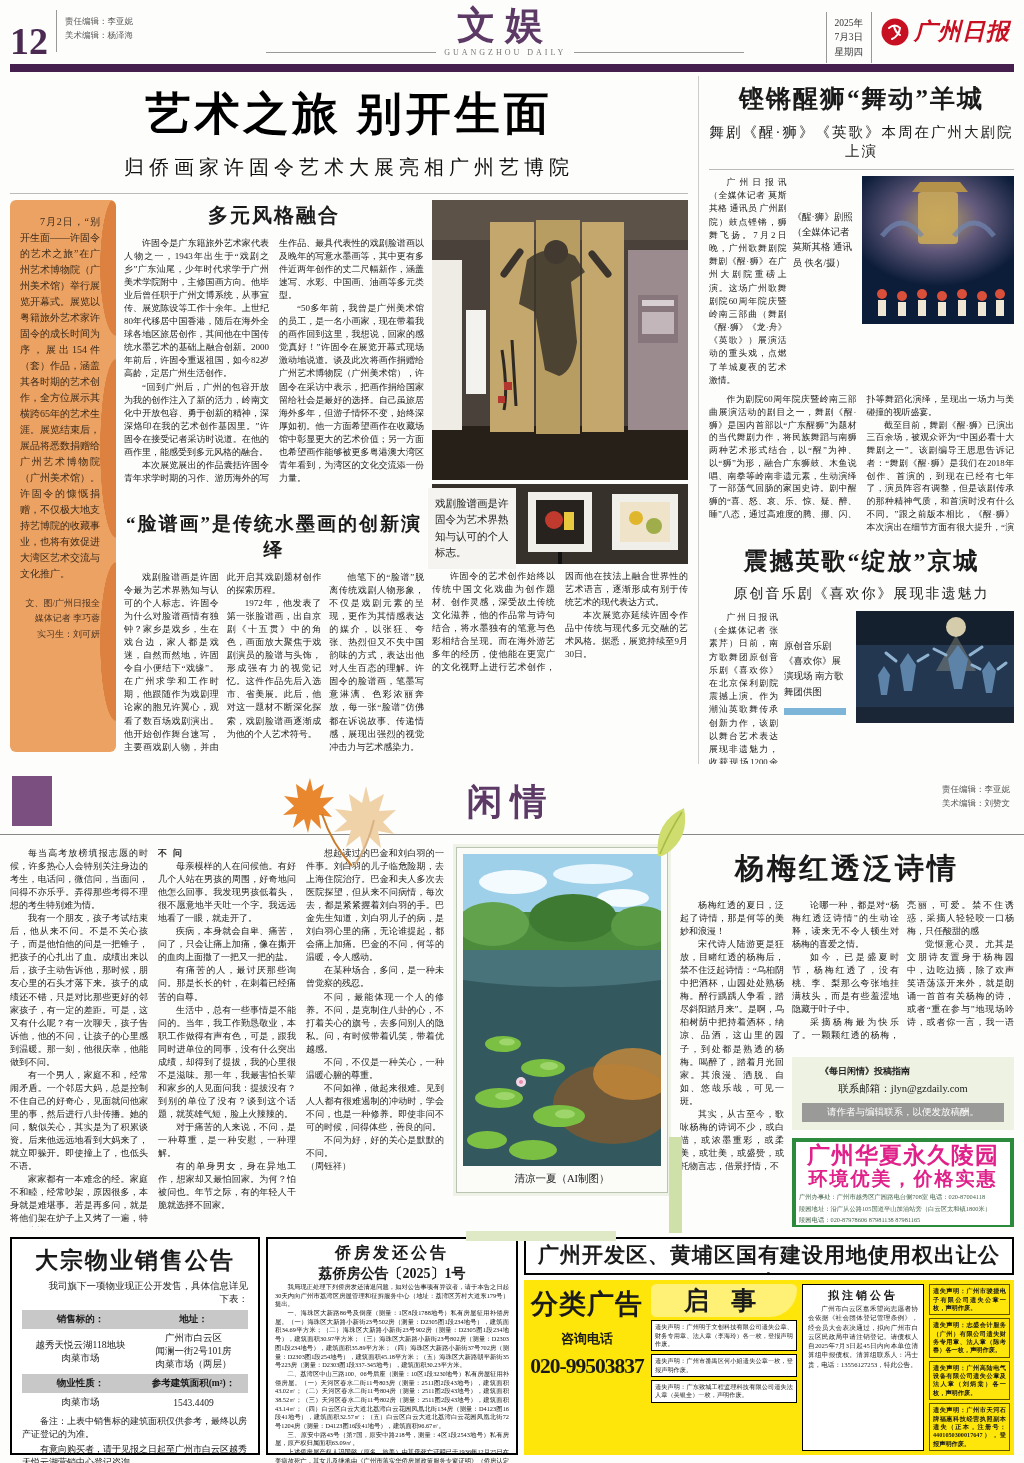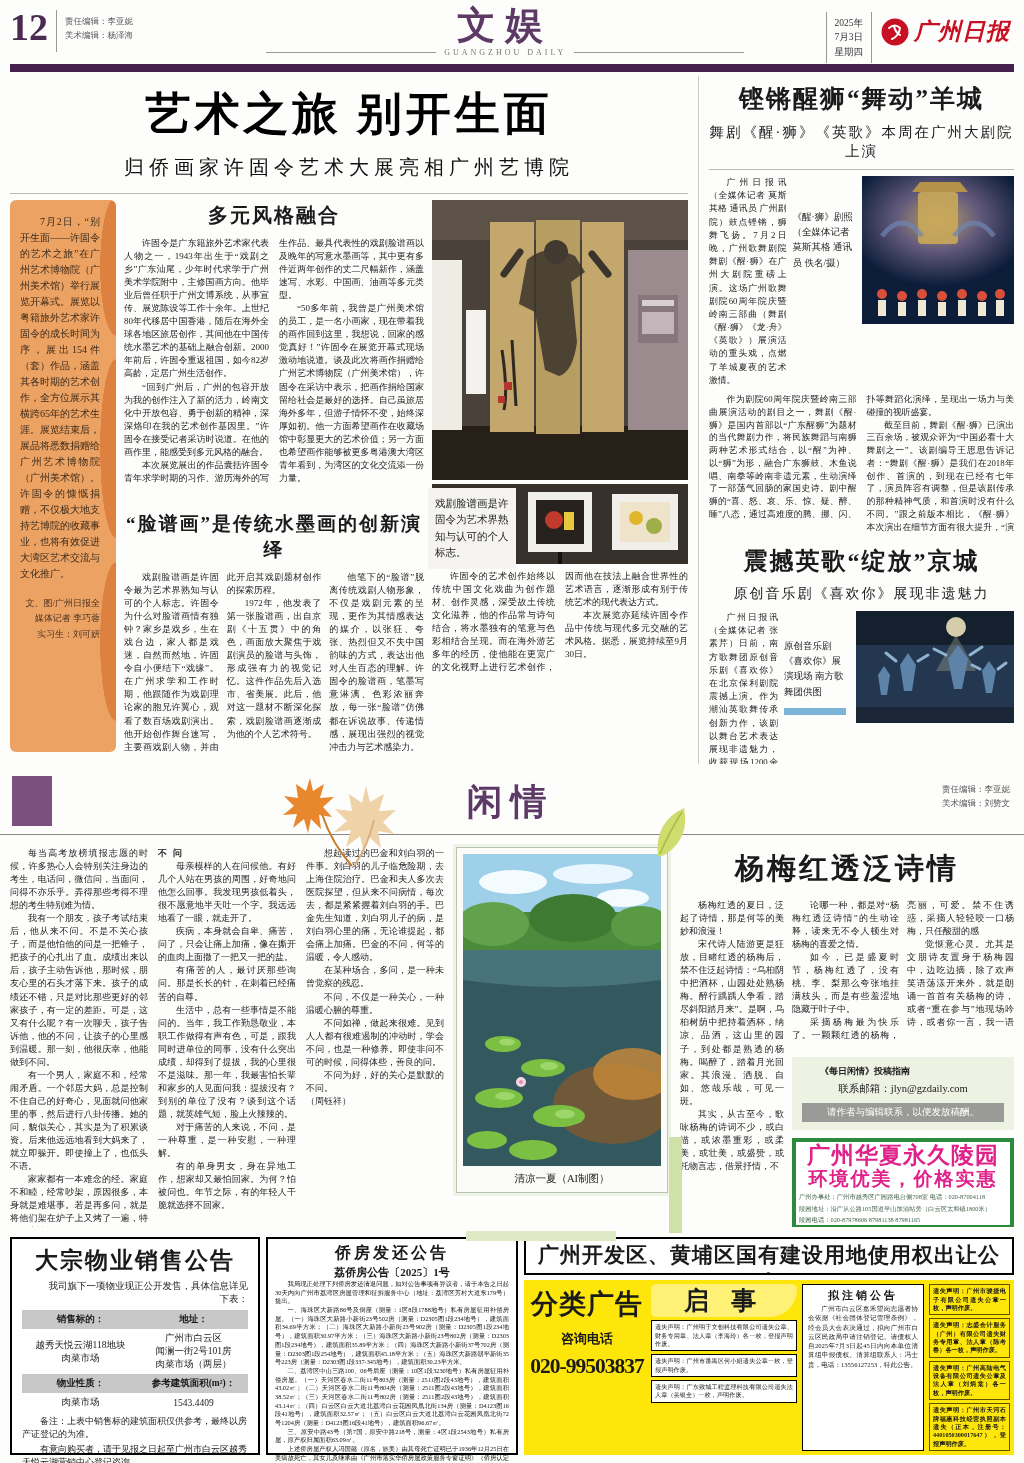--- a/index.html
+++ b/index.html
@@ -9,7 +9,7 @@
 
   
   .hdr{display:flex;align-items:flex-start;padding:6px 10px 0 10px;height:56px;}
-  .pagenum{font-size:38px;font-weight:bold;color:#4b2a52;line-height:1;margin-top:2px;}
+  .pagenum{font-size:38px;font-weight:bold;color:#4b2a52;line-height:1;margin-top:16px;}
   .hdr-div{width:1px;background:#999;height:42px;margin:4px 8px 0 8px;}
   .editors{font-size:8.5px;color:#555;line-height:1.7;margin-top:8px;width:120px;}
   .hdr-center{flex:1;text-align:center;}

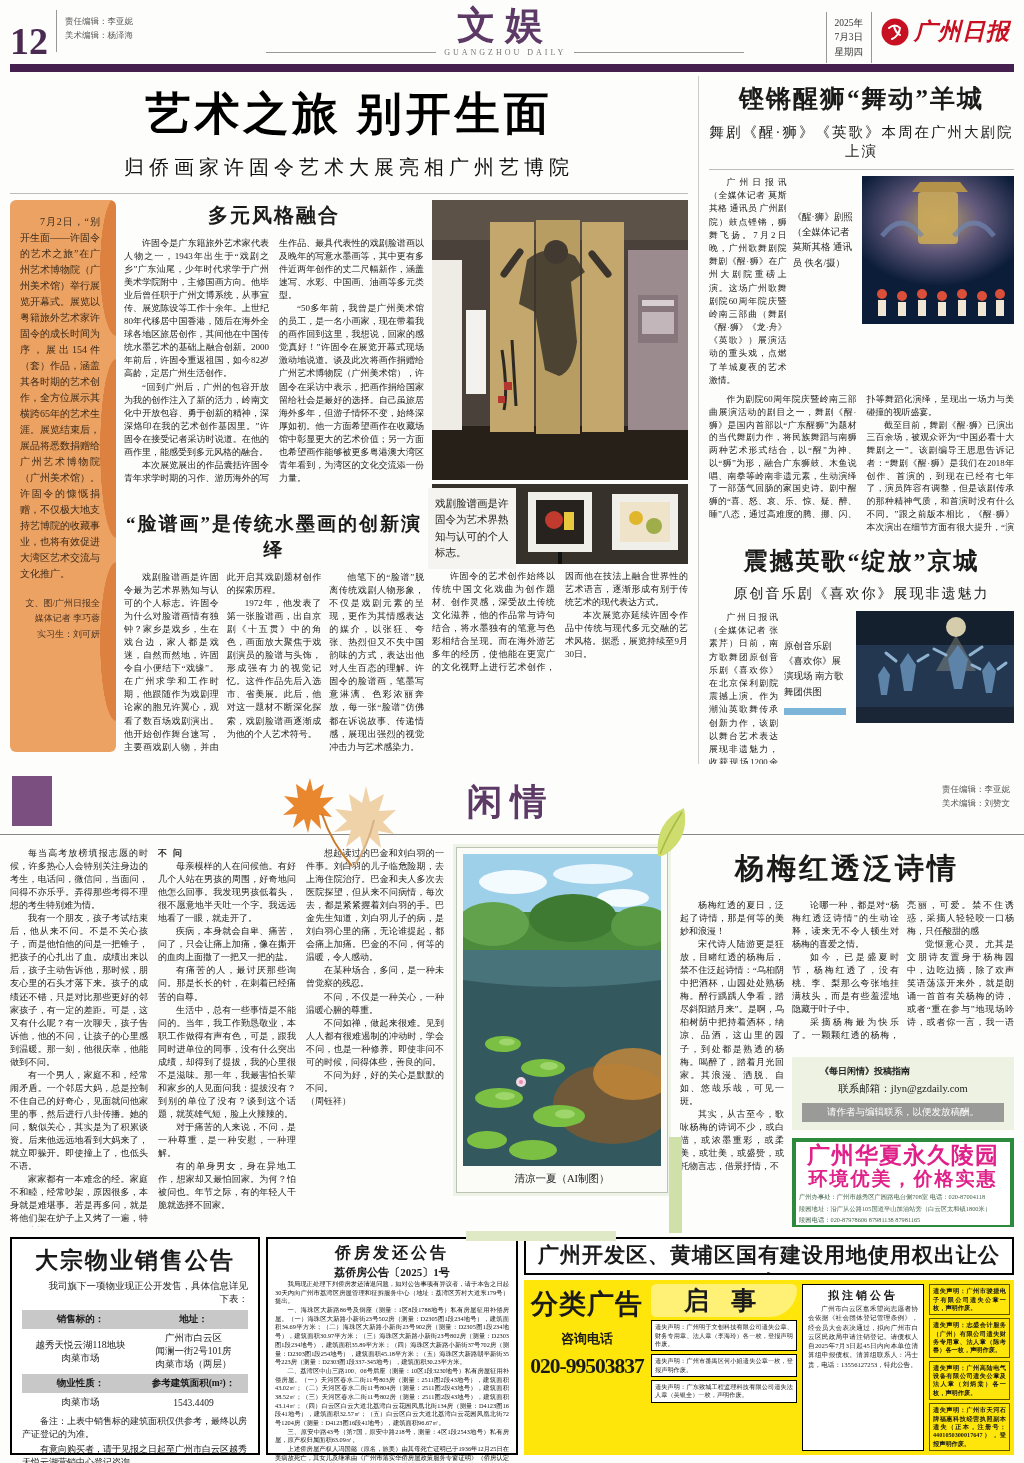--- a/index.html
+++ b/index.html
@@ -366,6 +366,7 @@
       <div class="bw-col">
         <p>想起读过的巴金和刘白羽的一件事。刘白羽的儿子临危险期，去上海住院治疗。巴金和夫人多次去医院探望，但从来不问病情，每次去，都是紧紧握着刘白羽的手。巴金先生知道，刘白羽儿子的病，是刘白羽心里的痛，无论谁提起，都会痛上加痛。巴金的不问，何等的温暖，令人感动。</p>
         <p>在某种场合，多问，是一种未曾觉察的残忍。</p>
+        <p>不问，最能体现一个人的修养。不问，是克制住八卦的心，不打着关心的旗号，去多问别人的隐私。问，有时候带着讥笑，带着优越感。</p>
         <p>不问，不仅是一种关心，一种温暖心腑的尊重。</p>
         <p>不问如禅，做起来很难。见到人人都有很难遏制的冲动时，学会不问，也是一种修养。即使非问不可的时候，问得体些，善良的问。</p>
         <p>不问为好，好的关心是默默的不问。</p>

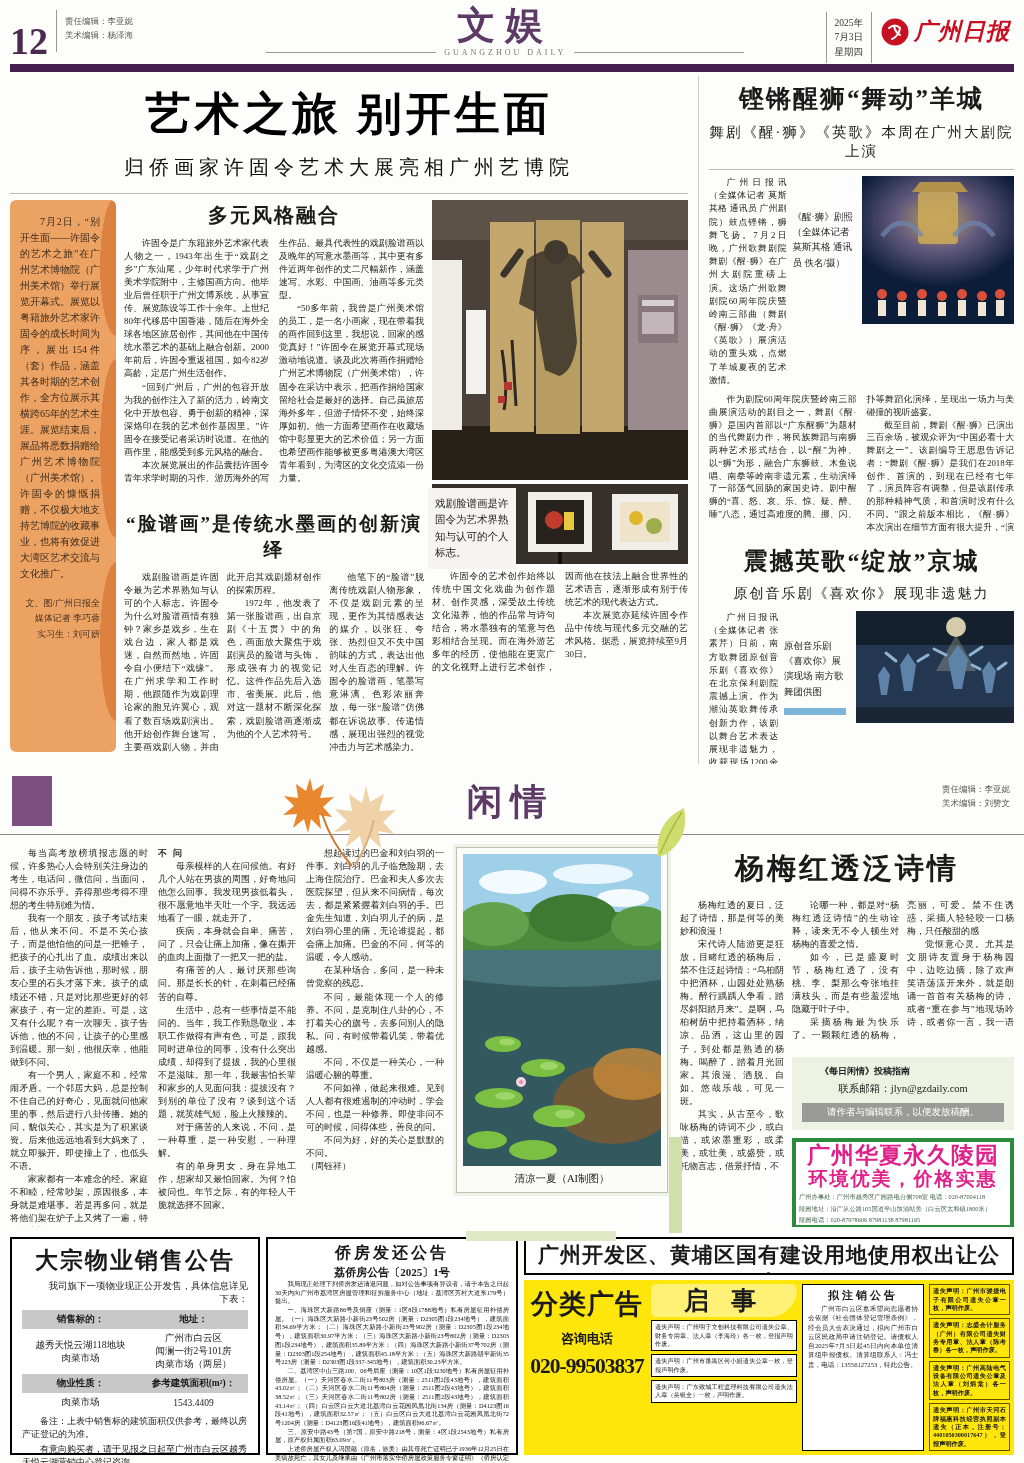--- a/index.html
+++ b/index.html
@@ -109,7 +109,7 @@
   .ad1-n{font-size:9px;text-indent:2em;margin-top:3px;line-height:1.4;}
   .ad2{width:252px;padding:4px 7px;}
   .ad2-t{font-size:16px;font-weight:bold;text-align:center;letter-spacing:3px;}
-  .ad2-s{font-size:11px;font-weight:bold;text-align:center;margin-top:1px;}
+  .ad2-s{font-size:14px;font-weight:bold;text-align:center;margin-top:1px;}
   .ad2 p{margin:0;font-size:6.3px;line-height:1.38;text-align:justify;text-indent:2em;color:#111;}
   .ad3wrap{flex:1;display:flex;flex-direction:column;gap:5px;}
   .ad3{padding:2px 6px;height:112px;overflow:hidden;}

